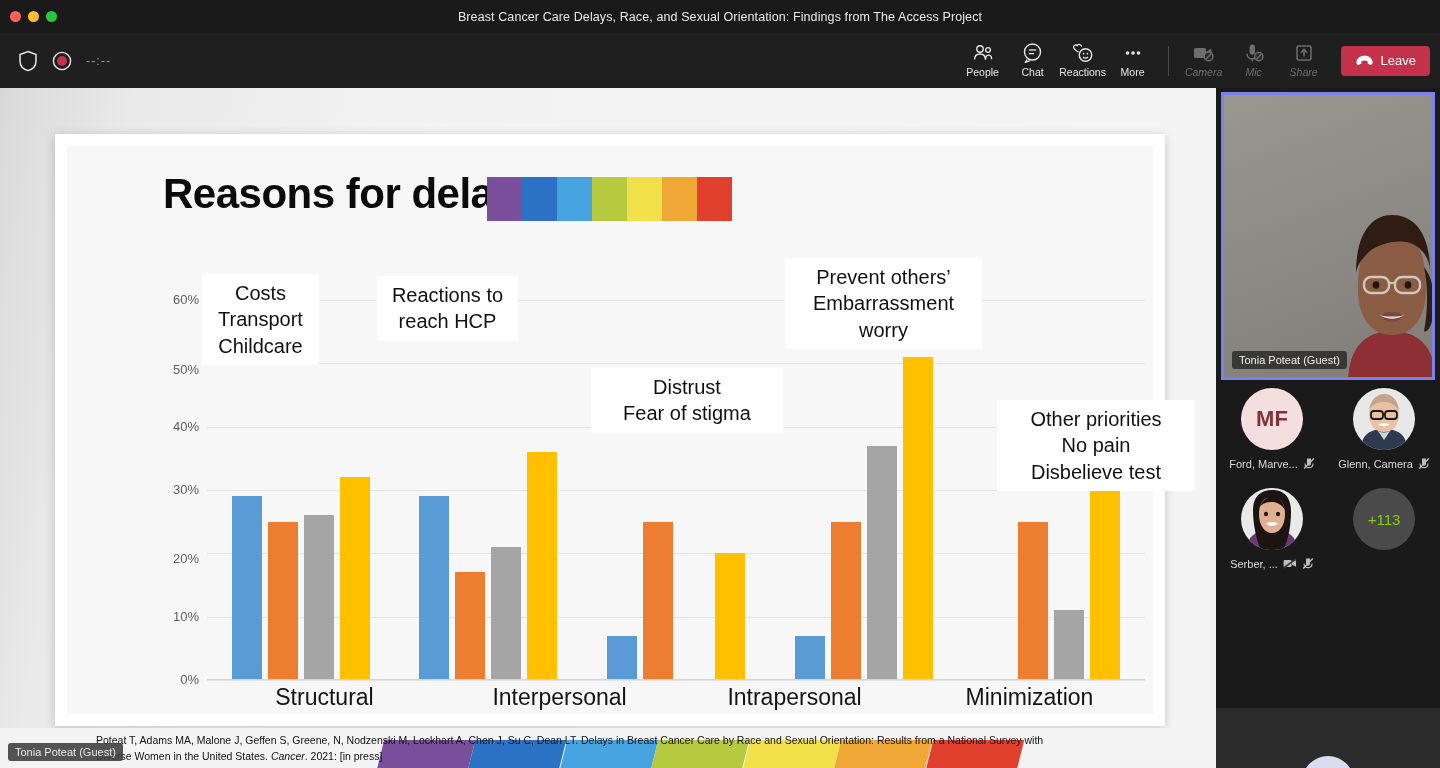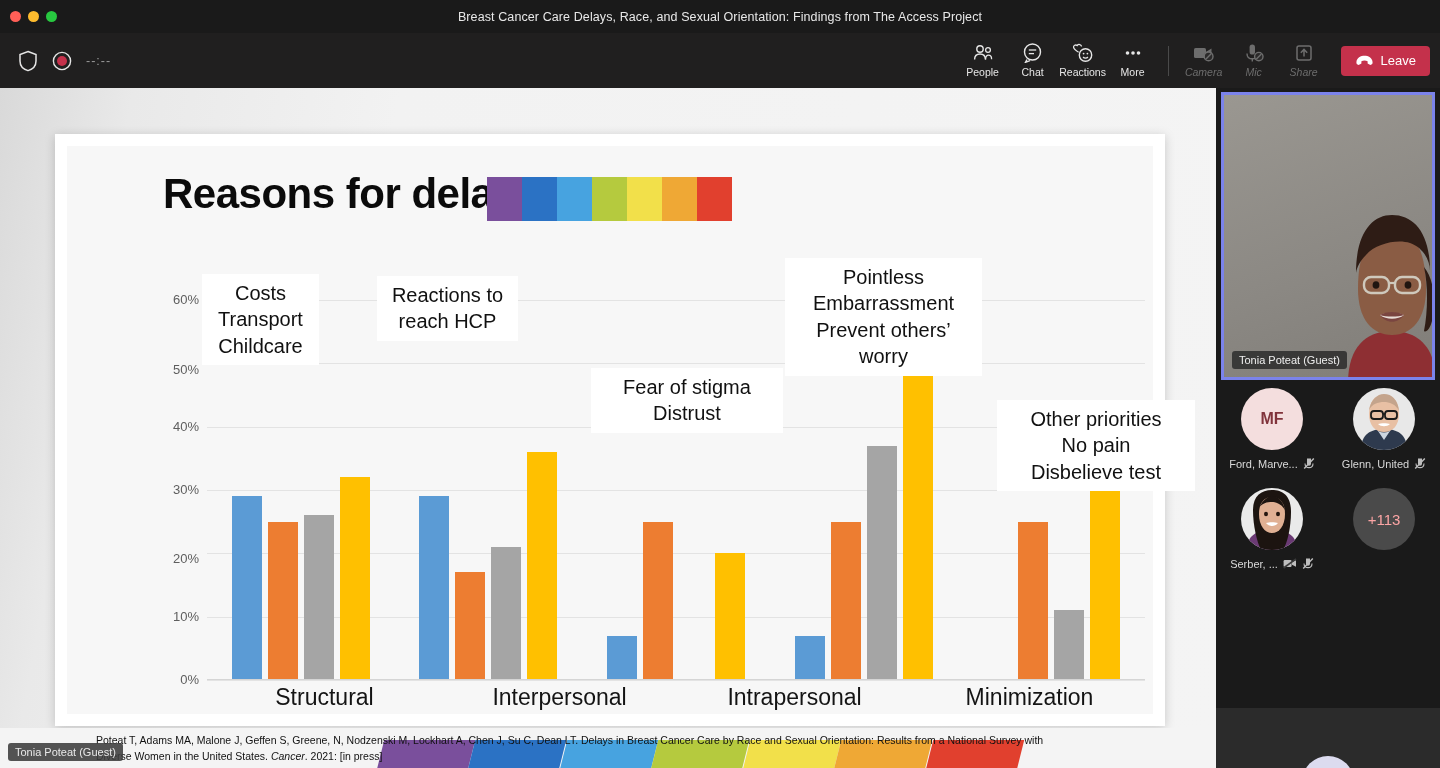--- a/index.html
+++ b/index.html
@@ -391,7 +391,6 @@
             <div>Distrust</div>
           </div>
         <div class="callout" style="left:718px;top:112px;width:197px;">
-            <div>Pointless</div>
             <div>Embarrassment</div>
             <div>Prevent others’</div>
             <div>worry</div>

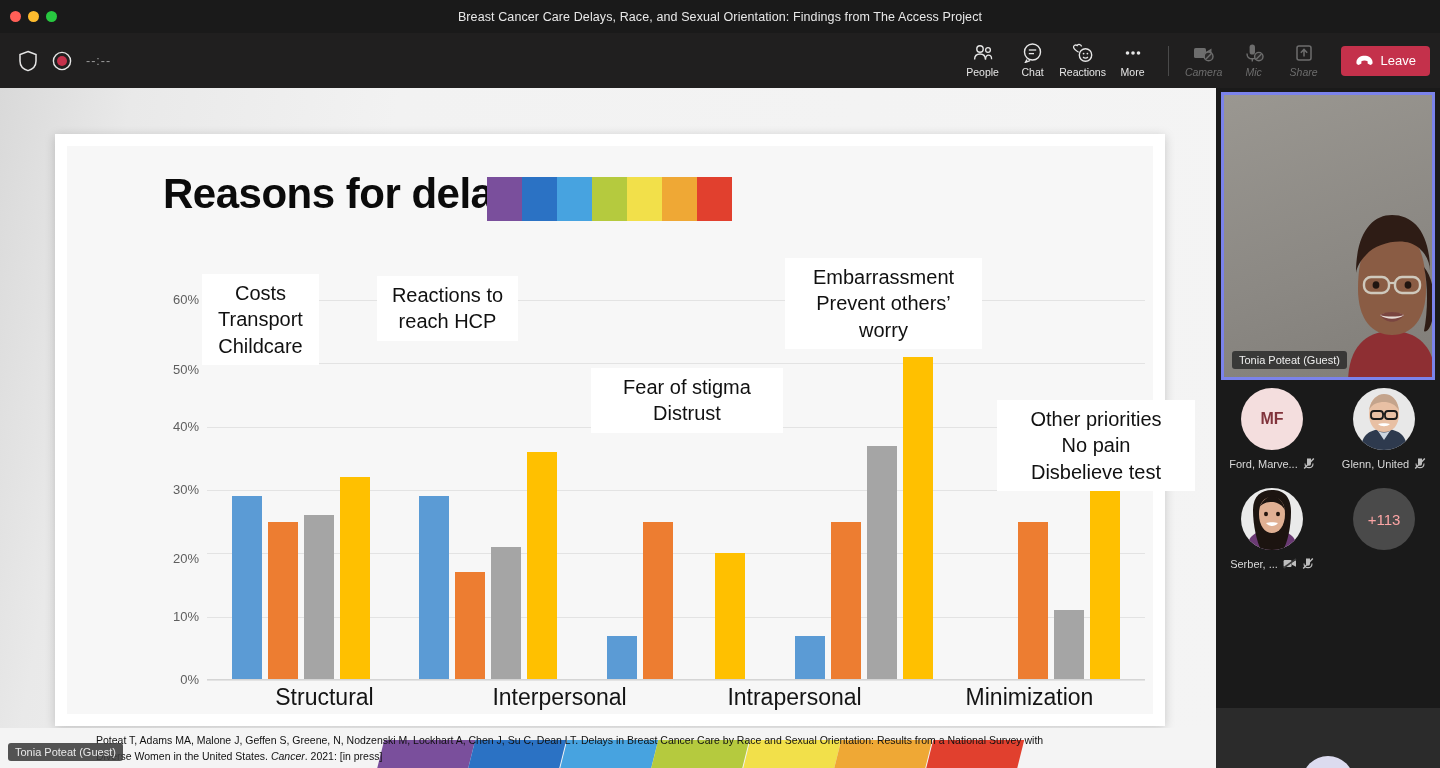--- a/index.html
+++ b/index.html
@@ -391,8 +391,8 @@
             <div>Distrust</div>
           </div>
         <div class="callout" style="left:718px;top:112px;width:197px;">
+            <div>Prevent others’</div>
             <div>Embarrassment</div>
-            <div>Prevent others’</div>
             <div>worry</div>
           </div>
         <div class="callout" style="left:930px;top:254px;width:198px;">

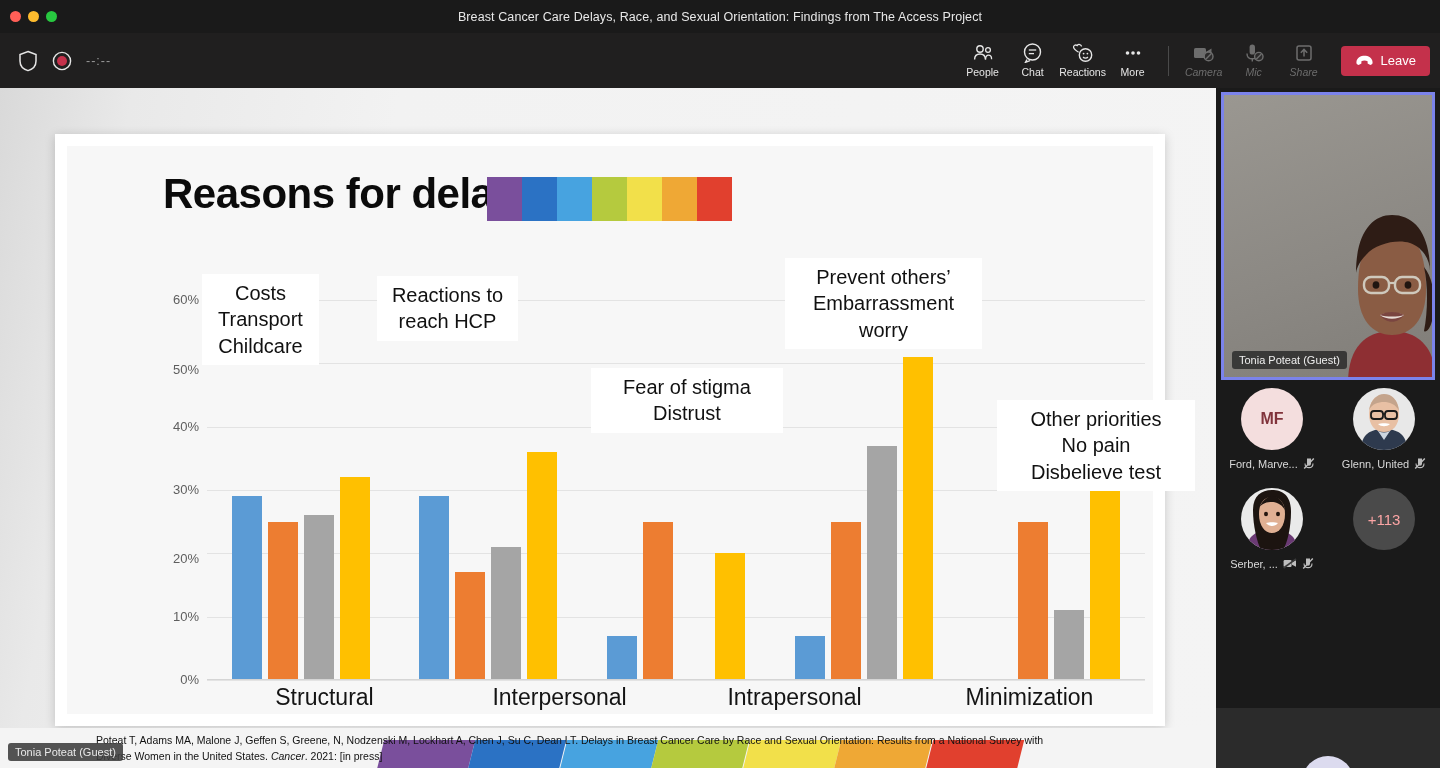--- a/index.html
+++ b/index.html
@@ -387,8 +387,8 @@
             <div>reach HCP</div>
           </div>
         <div class="callout" style="left:524px;top:222px;width:192px;">
+            <div>Distrust</div>
             <div>Fear of stigma</div>
-            <div>Distrust</div>
           </div>
         <div class="callout" style="left:718px;top:112px;width:197px;">
             <div>Prevent others’</div>

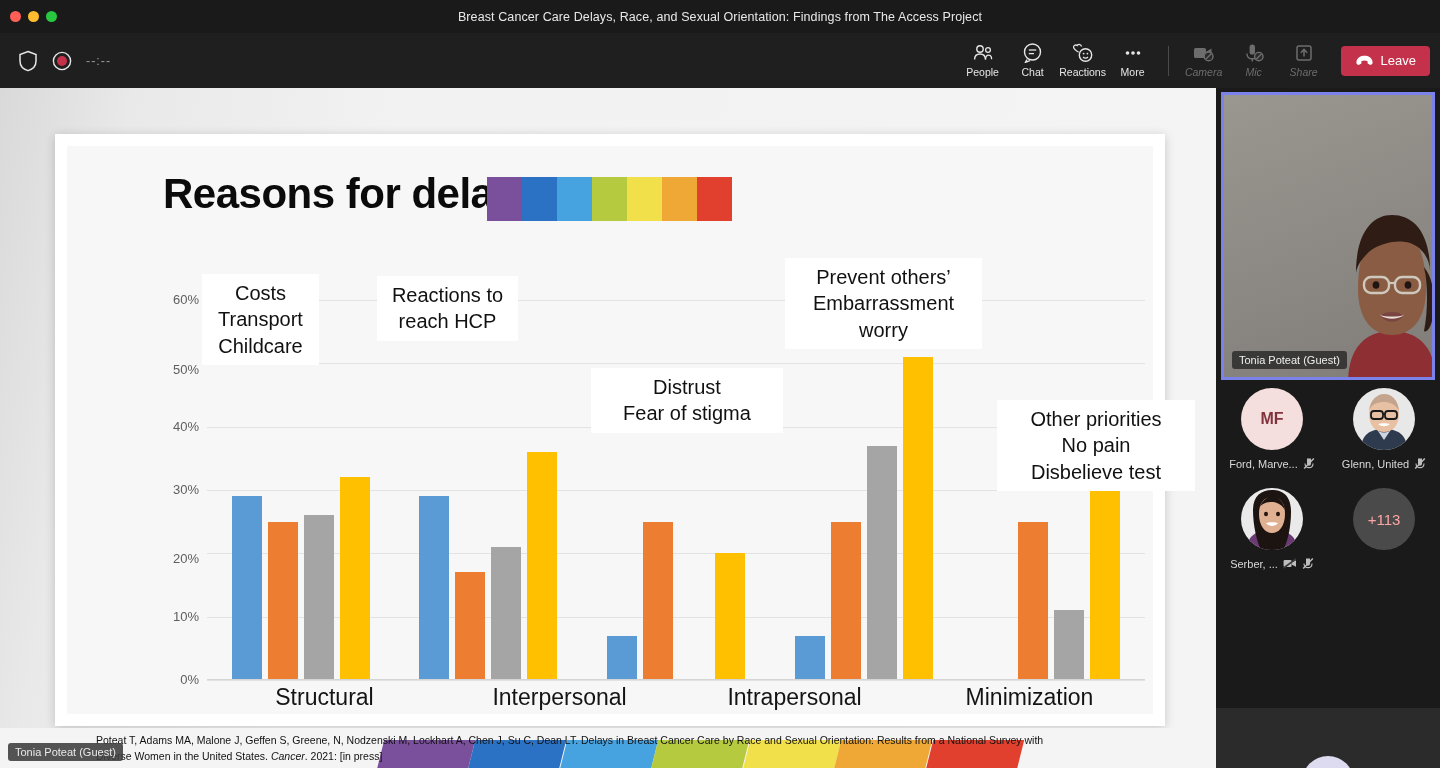--- a/index.html
+++ b/index.html
@@ -147,7 +147,7 @@
   .pav{
     width:62px; height:62px; border-radius:50%; overflow:hidden; position:relative;
     display:flex; align-items:center; justify-content:center;
-    font-size:16px; font-weight:bold;
+    font-size:22px; font-weight:bold;
   }
   .prow{ display:flex; align-items:center; gap:5px; margin-top:7px; }
   .pname{ color:#d8d8d8; font-size:11px; white-space:nowrap; }

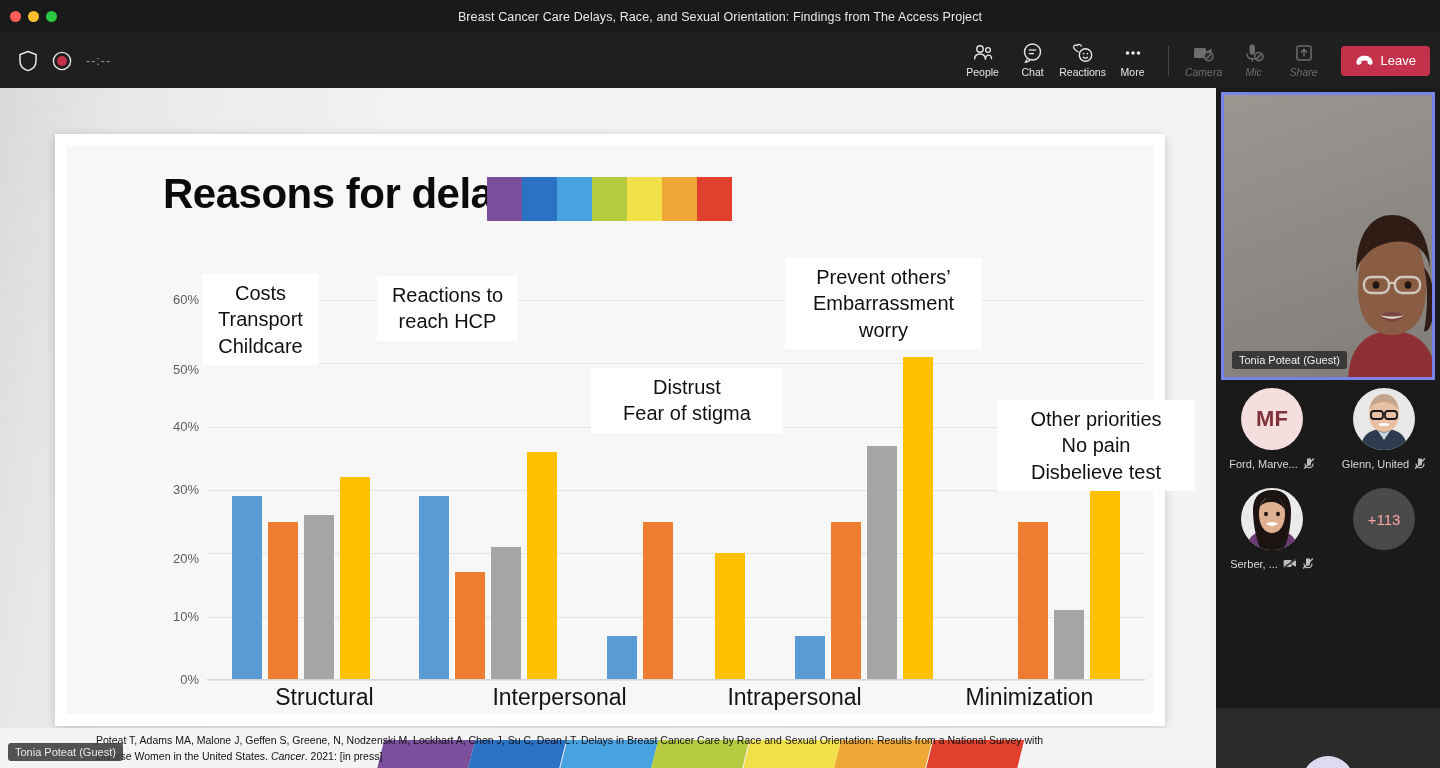--- a/index.html
+++ b/index.html
@@ -473,7 +473,7 @@
           </svg>
         </div>
         <div class="prow">
-          <span class="pname">Glenn, United</span>
+          <span class="pname">Glenn, Camera</span>
           <span>
             <svg width="12" height="13" viewBox="0 0 12 13">
               <path d="M4 1.6 h4 v5.2 a2 2 0 0 1 -4 0 Z" fill="#bdbdbd"></path>

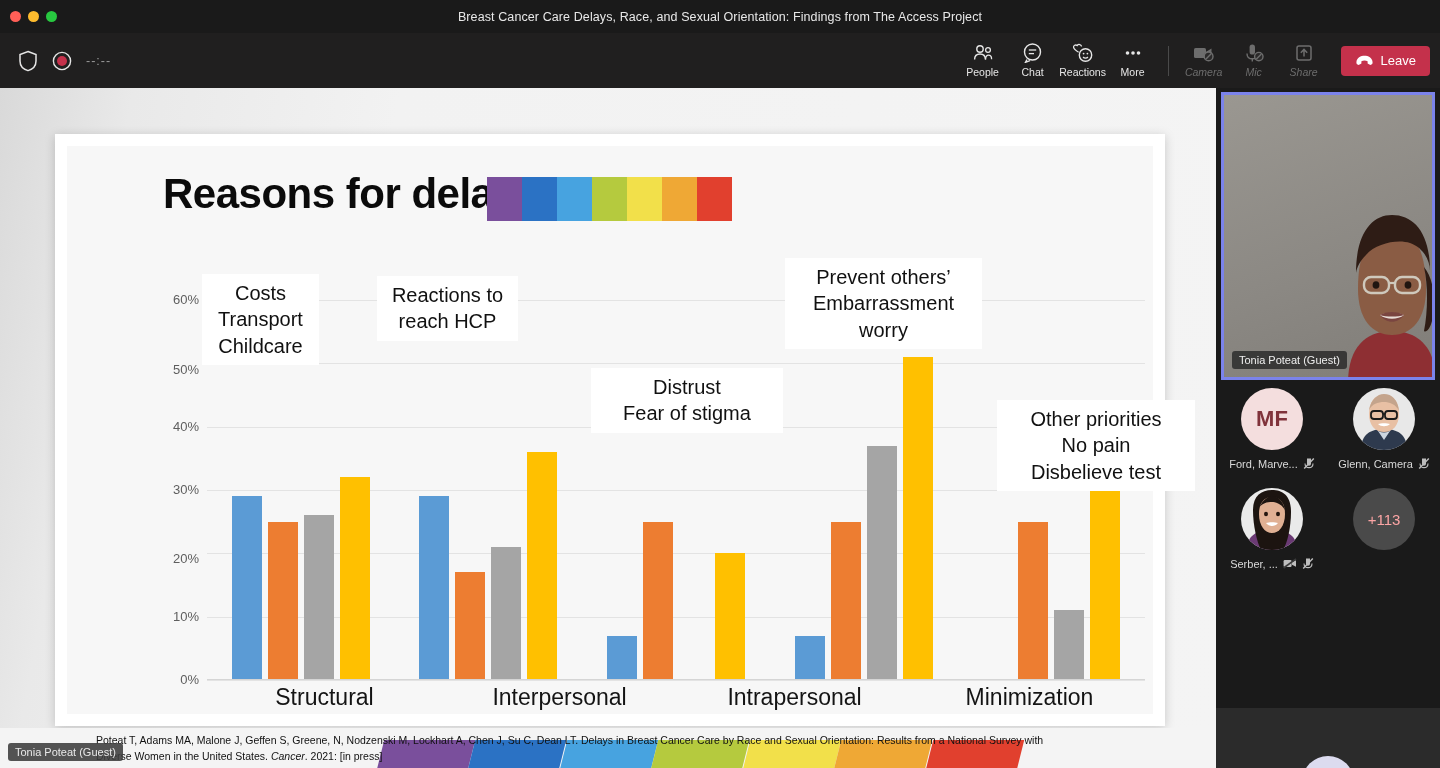--- a/index.html
+++ b/index.html
@@ -154,7 +154,7 @@
   #overflow-tile{ width:112px; height:100px; display:flex; flex-direction:column; align-items:center; }
   #overflow-av{
     width:62px; height:62px; border-radius:50%; background:#4a4a4a;
-    color:#fca5a5; font-size:15px; display:flex; align-items:center; justify-content:center;
+    color:#84cc16; font-size:15px; display:flex; align-items:center; justify-content:center;
   }
   #bottom-tile{
     position:absolute; left:0; top:620px; width:224px; height:148px;

